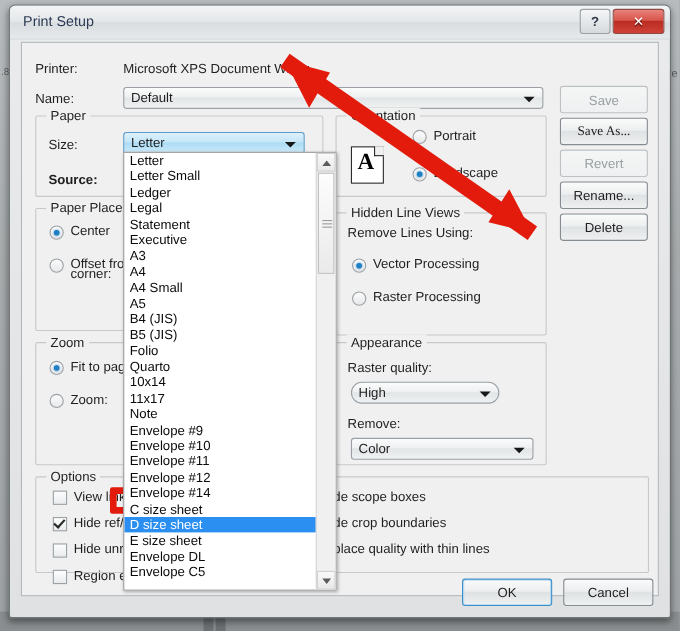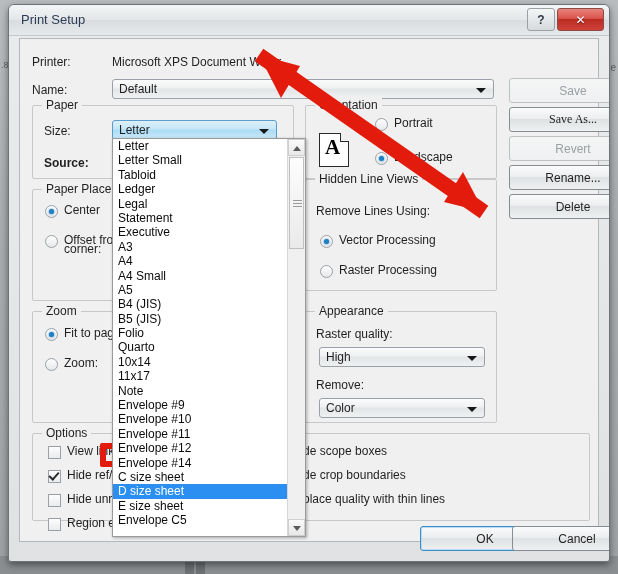--- a/index.html
+++ b/index.html
@@ -62,7 +62,7 @@
   
   .btn{position:absolute;height:23px;border:1px solid #868d92;border-radius:3px;
      background:linear-gradient(180deg,#fafbfb 0%,#eceeef 45%,#dfe2e4 50%,#eef0f1 100%);
-     font-size:12px;color:#1f1f1f;display:flex;align-items:center;justify-content:center;cursor:default;padding-left:24px;}
+     font-size:12px;color:#1f1f1f;display:flex;align-items:center;justify-content:center;cursor:default;}
   .btn.disabled{color:#9aa0a4;border-color:#bdc1c4;
      background:linear-gradient(180deg,#f4f5f5 0%,#eff0f1 100%);}
   .btn.default{border:1px solid #3c8fc8;box-shadow:0 0 0 1px #b9dcf2 inset;}

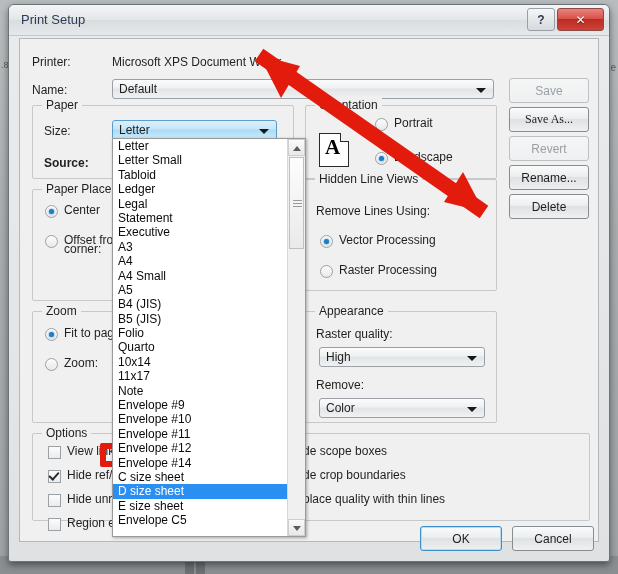--- a/index.html
+++ b/index.html
@@ -233,7 +233,6 @@
     <div id="ddlist">
         <div class="it">Letter</div>
         <div class="it">Letter Small</div>
-        <div class="it">Tabloid</div>
         <div class="it">Ledger</div>
         <div class="it">Legal</div>
         <div class="it">Statement</div>

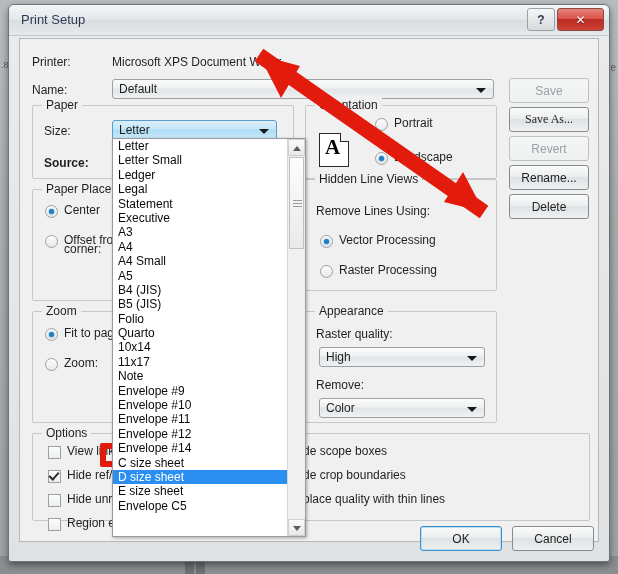--- a/index.html
+++ b/index.html
@@ -181,7 +181,7 @@
     <div class="radio on" style="left:355px;top:113px;"></div>
     <div class="lbl" style="left:374px;top:111px;">Landscape</div>
 
-    <div class="group" style="left:285px;top:140px;width:190px;height:110px;">
+    <div class="group" style="left:285px;top:154px;width:190px;height:110px;">
       <span class="gtitle">Hidden Line Views</span>
     </div>
     <div class="lbl" style="left:296px;top:165px;">Remove Lines Using:</div>

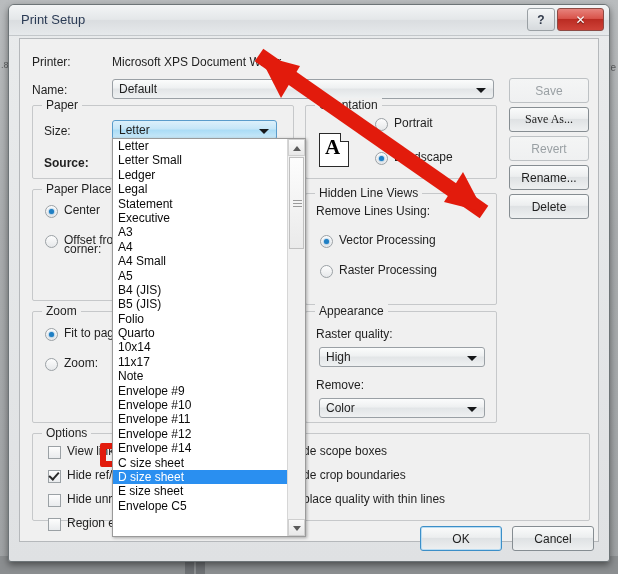--- a/index.html
+++ b/index.html
@@ -194,7 +194,7 @@
       <span class="gtitle">Appearance</span>
     </div>
     <div class="lbl" style="left:296px;top:288px;">Raster quality:</div>
-    <div class="combo" style="left:299px;top:308px;width:166px;">
+    <div class="combo" style="left:299px;top:308px;width:135px;border-radius:10px;">
       <span class="ctext">High</span>
       <span class="arrow"></span>
     </div>

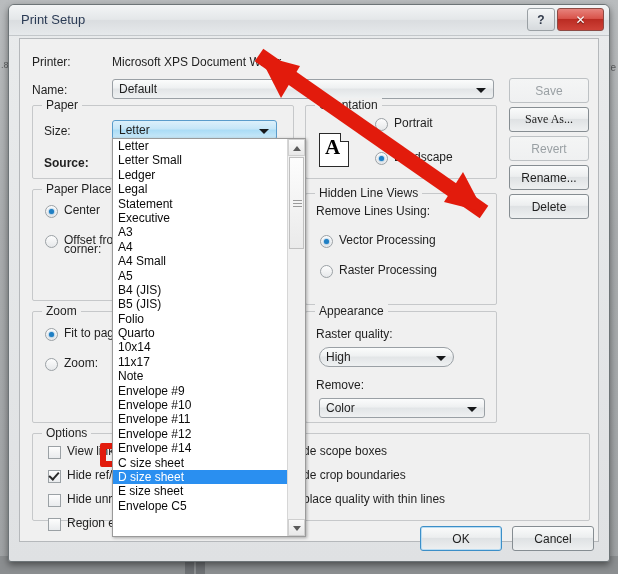--- a/index.html
+++ b/index.html
@@ -256,6 +256,7 @@
         <div class="it">C size sheet</div>
         <div class="it sel">D size sheet</div>
         <div class="it">E size sheet</div>
+        <div class="it">Envelope DL</div>
         <div class="it">Envelope C5</div>
       </div>
     <div id="ddsb">

